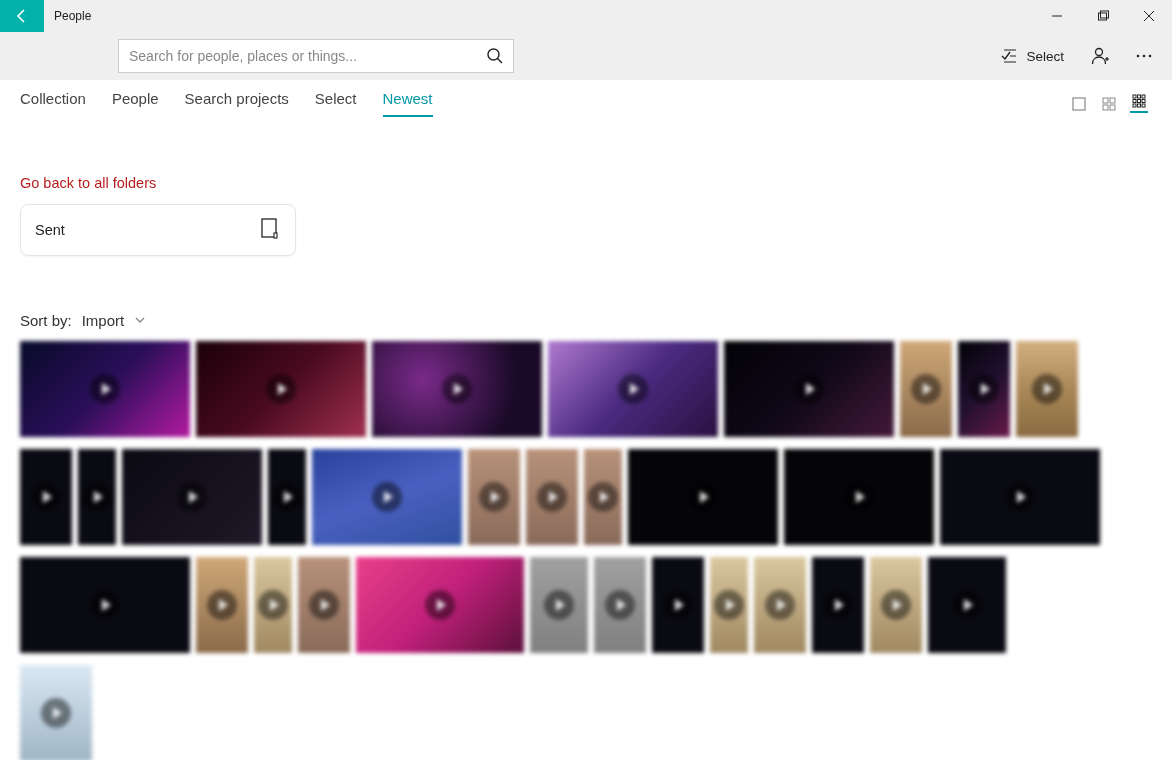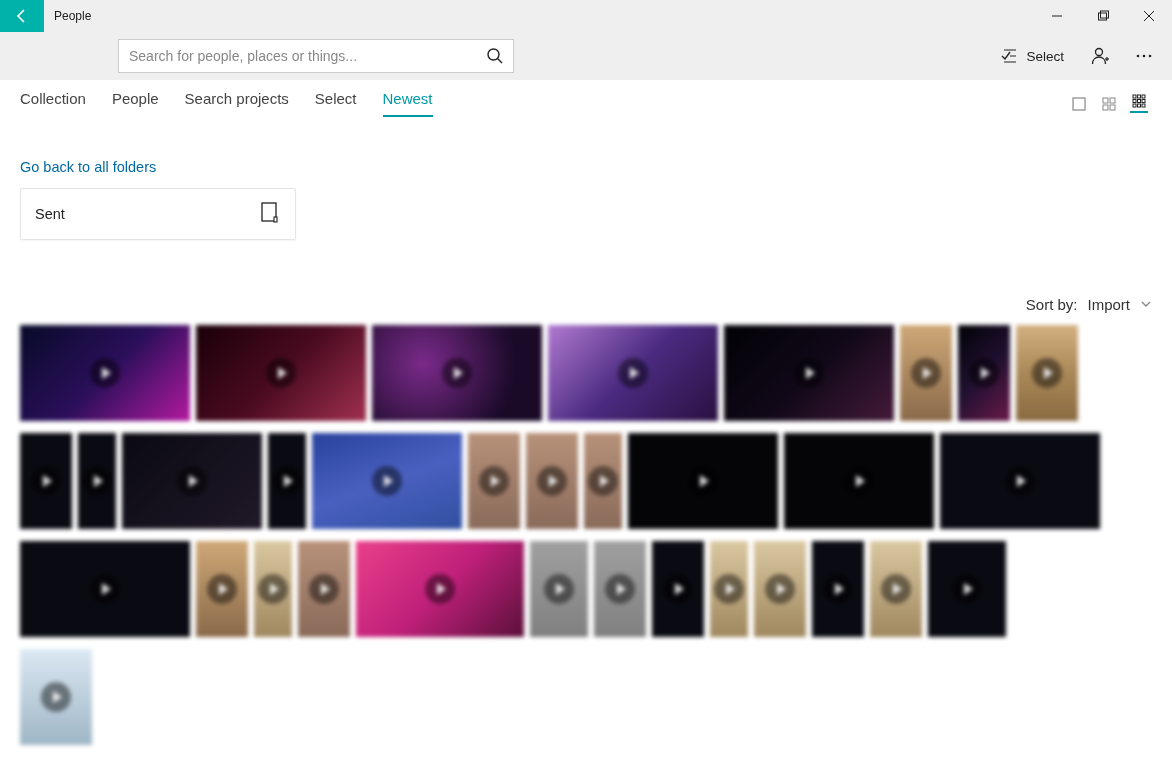--- a/index.html
+++ b/index.html
@@ -37,7 +37,7 @@
   
   .content { padding: 38px 20px 0 20px; }
   .path { font-size: 14.5px; color: #555; }
-  .back-link { color: #0369a1; font-size: 14.5px; margin-top: 4px; display: inline-block; }
+  .back-link { color: #b91c1c; font-size: 14.5px; margin-top: 20px; display: inline-block; }
   .folders { margin-top: 12px; display: flex; }
   .folder-card { width: 276px; height: 52px; border: 1px solid #e5e5e5; border-radius: 2px; padding: 0 14px; display: flex; align-items: center; justify-content: space-between; box-shadow: 0 1px 2px rgba(0,0,0,0.05); }
   .folder-name { font-size: 14.5px; color: #222; }

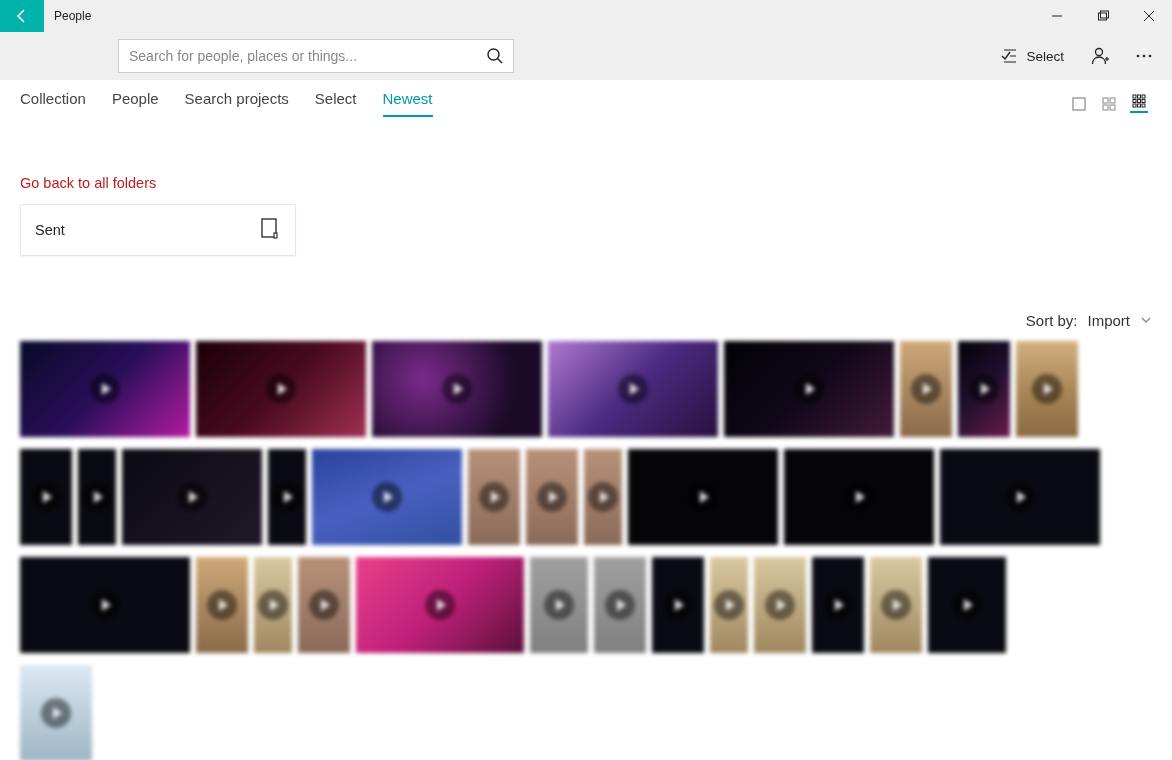--- a/index.html
+++ b/index.html
@@ -39,7 +39,7 @@
   .path { font-size: 14.5px; color: #555; }
   .back-link { color: #b91c1c; font-size: 14.5px; margin-top: 20px; display: inline-block; }
   .folders { margin-top: 12px; display: flex; }
-  .folder-card { width: 276px; height: 52px; border: 1px solid #e5e5e5; border-radius: 2px; padding: 0 14px; display: flex; align-items: center; justify-content: space-between; box-shadow: 0 1px 2px rgba(0,0,0,0.05); }
+  .folder-card { width: 276px; height: 52px; border: 1px solid #e5e5e5; border-radius: 8px; padding: 0 14px; display: flex; align-items: center; justify-content: space-between; box-shadow: 0 1px 2px rgba(0,0,0,0.05); }
   .folder-name { font-size: 14.5px; color: #222; }
 
   .sort-row { margin-top: 56px; display: flex; gap: 10px; align-items: center; font-size: 15px; color: #333; justify-content: flex-end; }

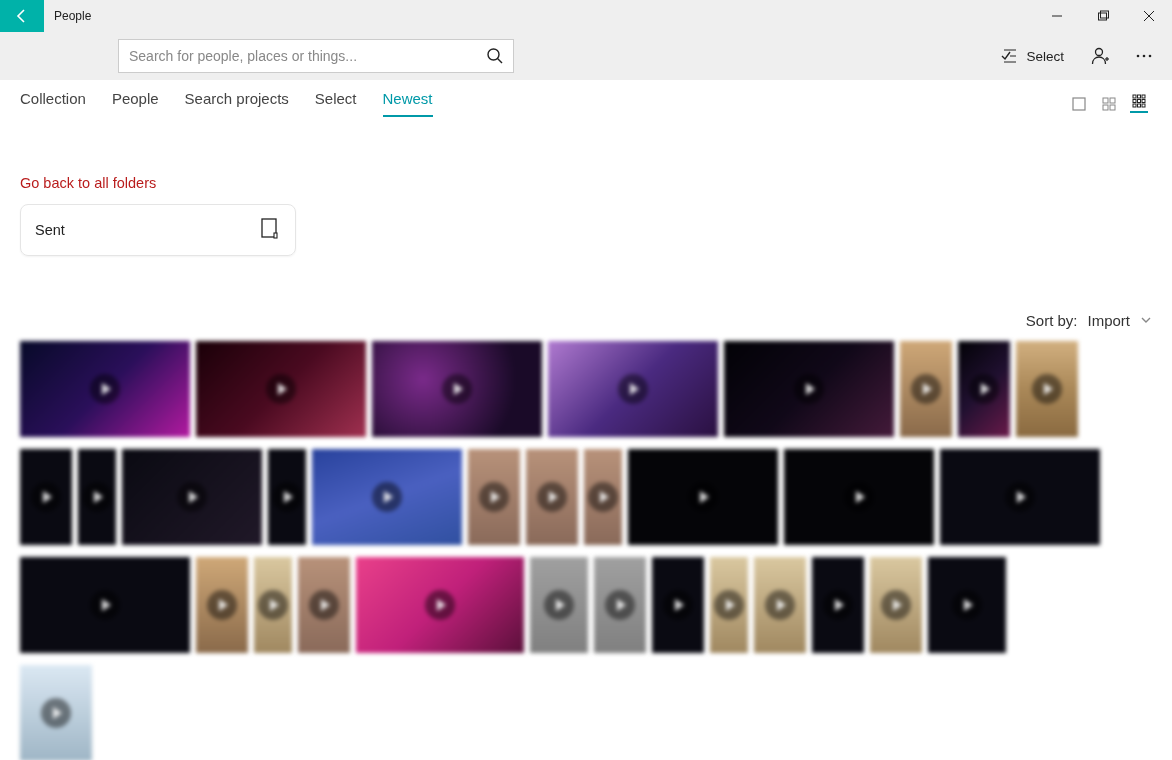--- a/index.html
+++ b/index.html
@@ -42,7 +42,7 @@
   .folder-card { width: 276px; height: 52px; border: 1px solid #e5e5e5; border-radius: 8px; padding: 0 14px; display: flex; align-items: center; justify-content: space-between; box-shadow: 0 1px 2px rgba(0,0,0,0.05); }
   .folder-name { font-size: 14.5px; color: #222; }
 
-  .sort-row { margin-top: 56px; display: flex; gap: 10px; align-items: center; font-size: 15px; color: #333; justify-content: flex-end; }
+  .sort-row { margin-top: 56px; display: flex; gap: 10px; align-items: center; font-size: 15px; color: #333; }
   .sort-row .chev { color: #888; }
 
   

